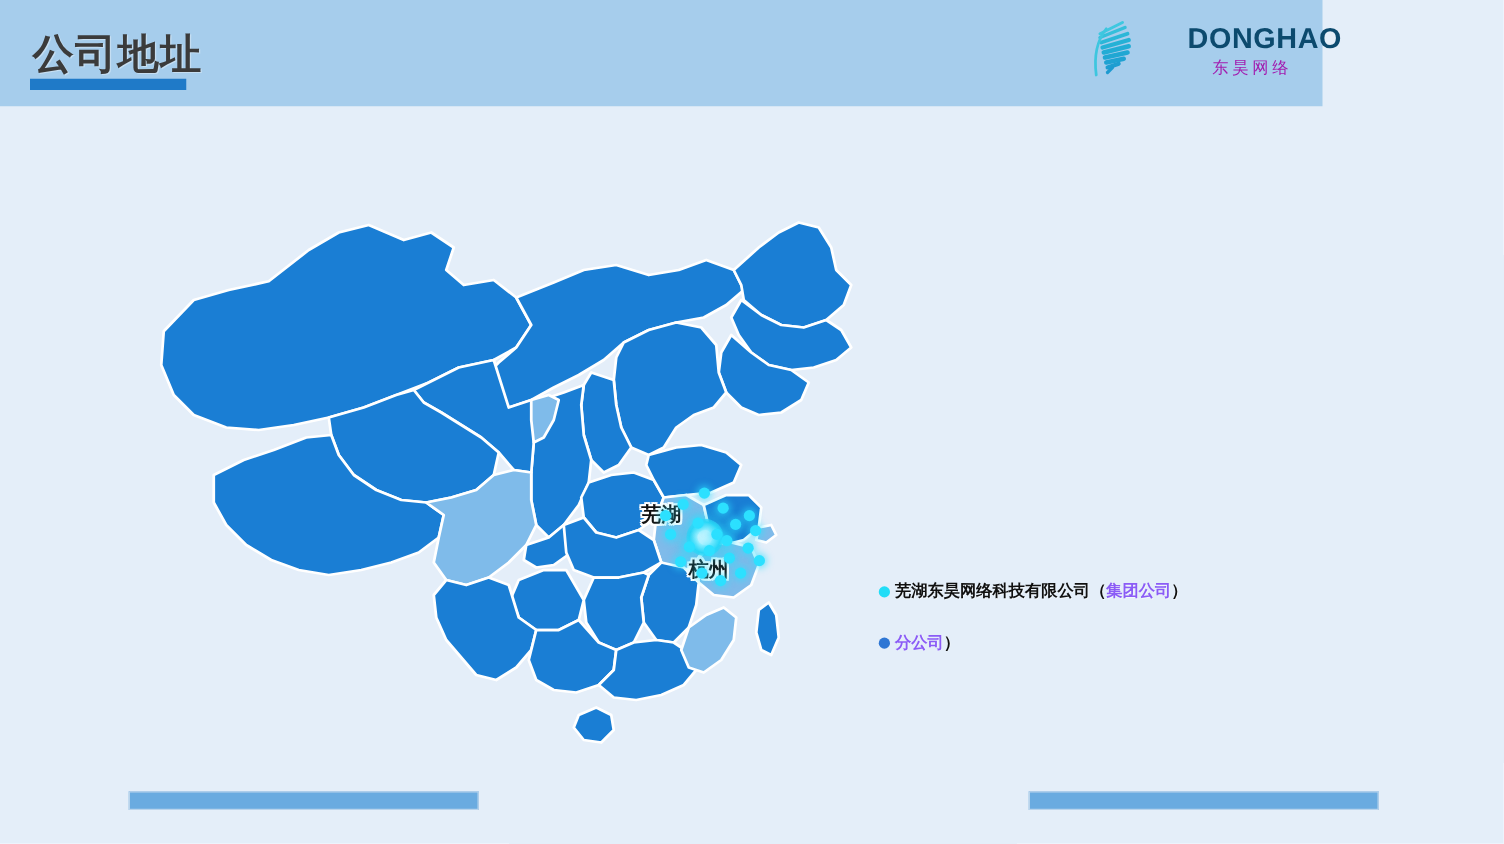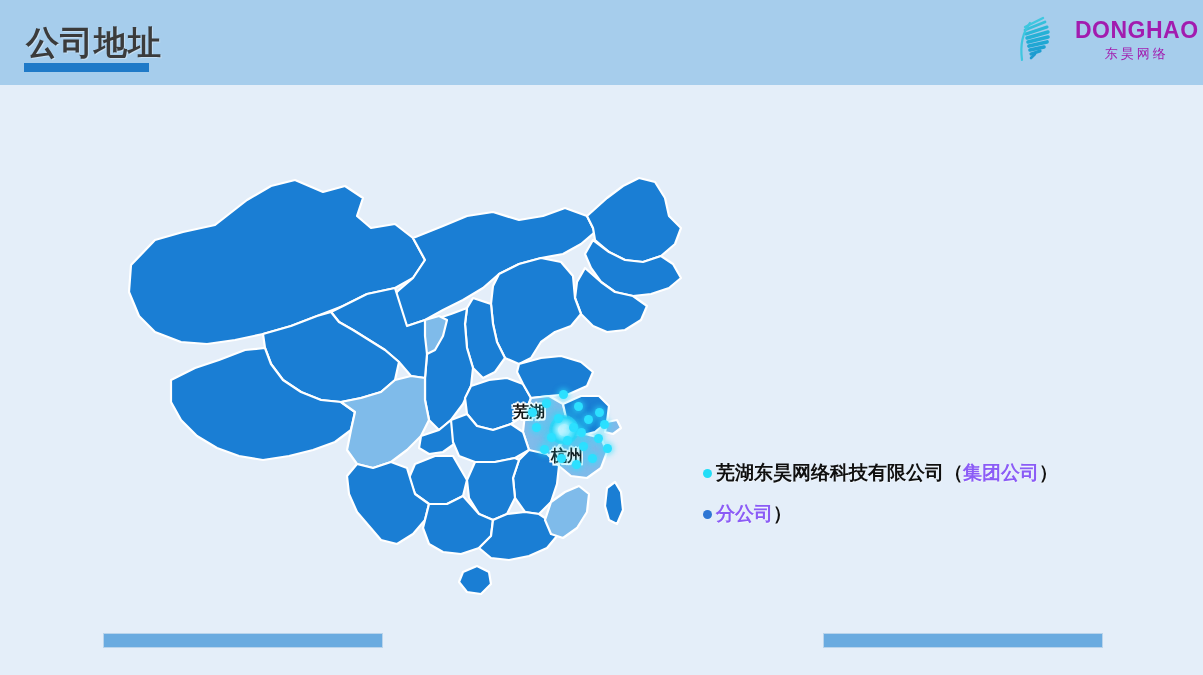--- a/index.html
+++ b/index.html
@@ -18,7 +18,7 @@
   
   #header {
     position: absolute; left: 0; top: 0;
-    width: 1203px; height: 85px;
+    width: 1058px; height: 85px;
     background: #a6cdec;
   }
   #page-title {

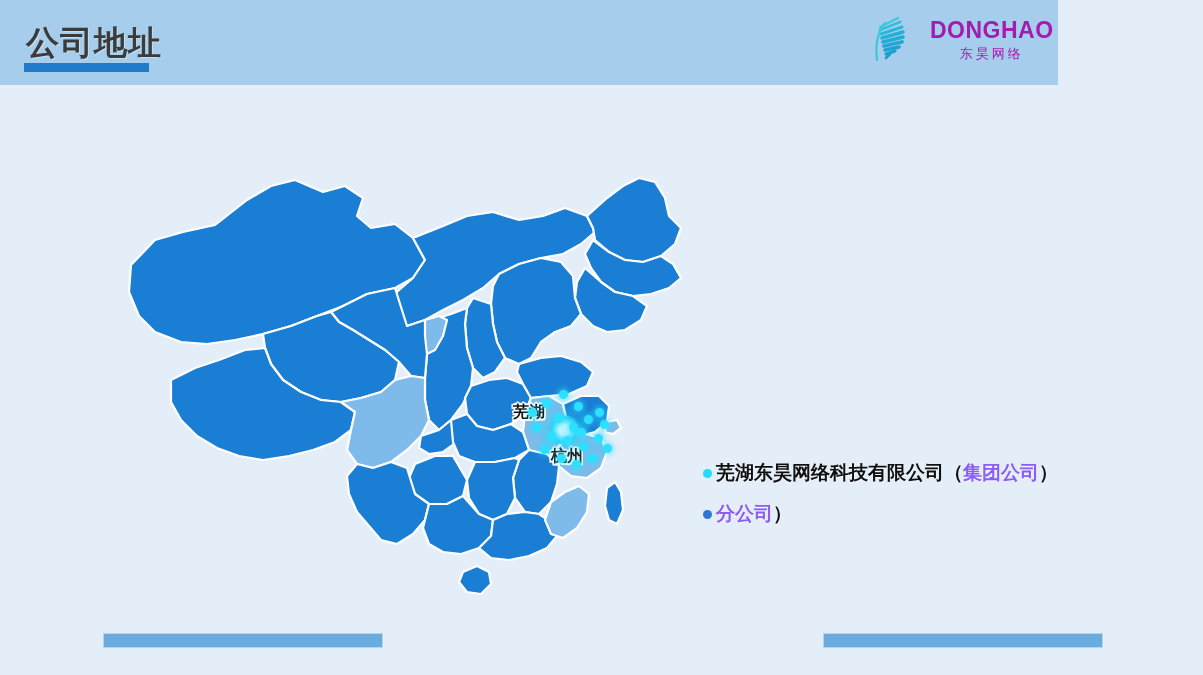--- a/index.html
+++ b/index.html
@@ -44,8 +44,8 @@
   #logo-mark { width: 62px; height: 62px; flex: 0 0 auto; }
   #logo-text { margin-left: 2px; line-height: 1; }
   #logo-name {
-    font-size: 23px; font-weight: bold; color: #a21caf;
-    letter-spacing: 0.5px; white-space: nowrap;
+    font-size: 23px; font-weight: bold; color: #0c4a6e;
+    letter-spacing: 0.5px; white-space: nowrap; margin-left: 20px;
   }
   #logo-sub {
     font-size: 13px; color: #a21caf; letter-spacing: 3px;

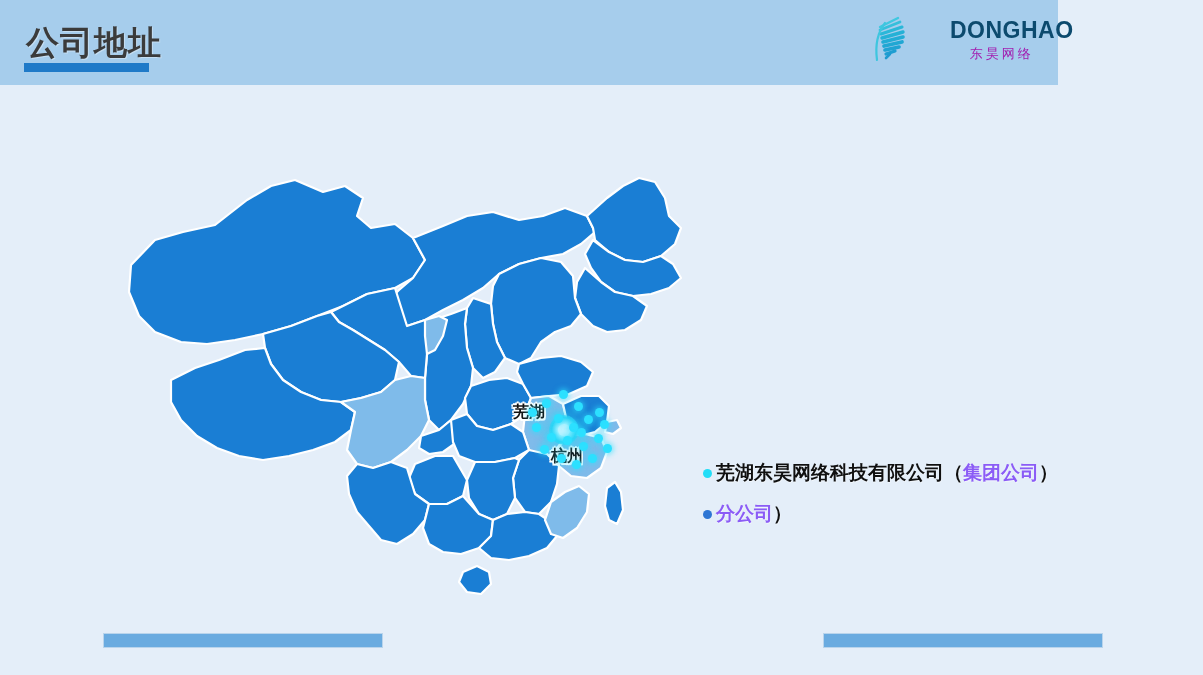--- a/index.html
+++ b/index.html
@@ -106,7 +106,7 @@
     margin-right: 4px; flex: 0 0 auto;
   }
   .legend-text {
-    font-size: 19px; font-weight: bold; color: #101010;
+    font-size: 13px; font-weight: bold; color: #101010;
     text-shadow: 0.6px 0.6px 0 rgba(255,255,255,0.5);
   }
   .legend-accent { color: #8b5cf6; font-weight: bold; }

